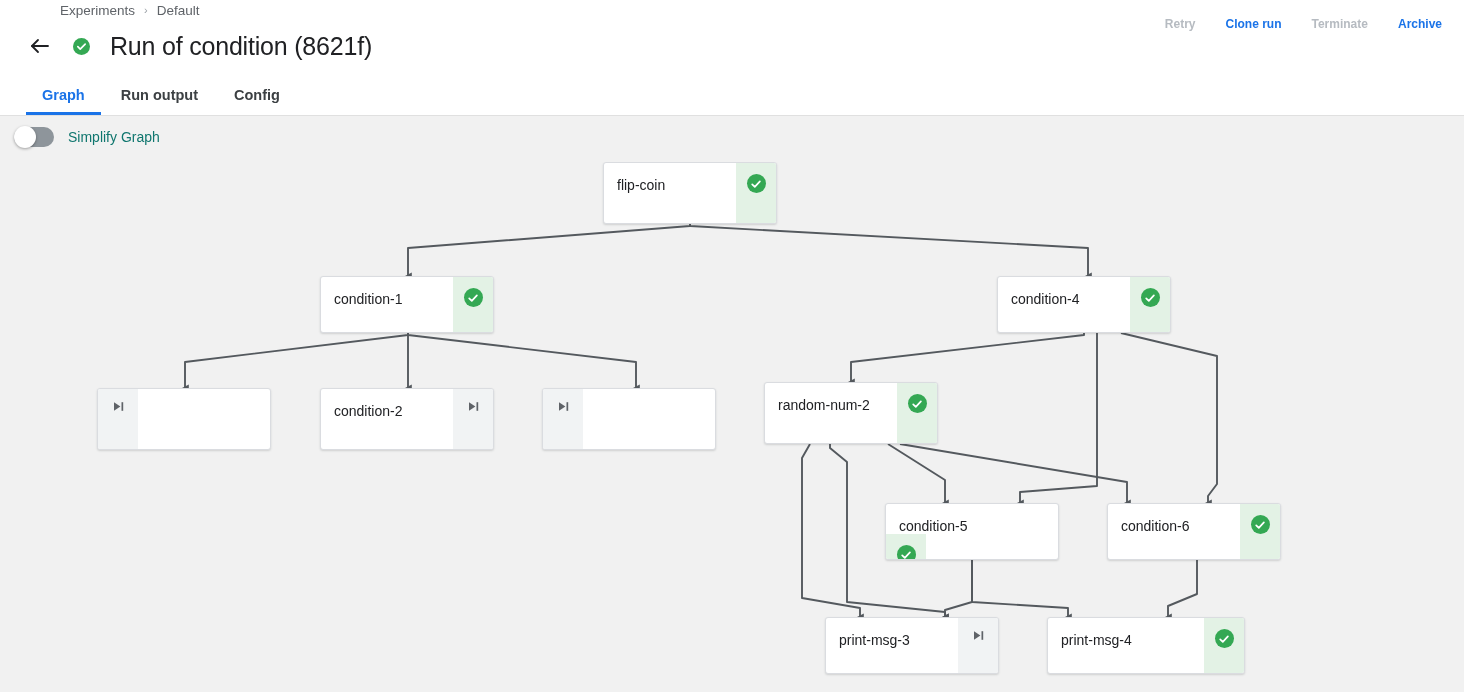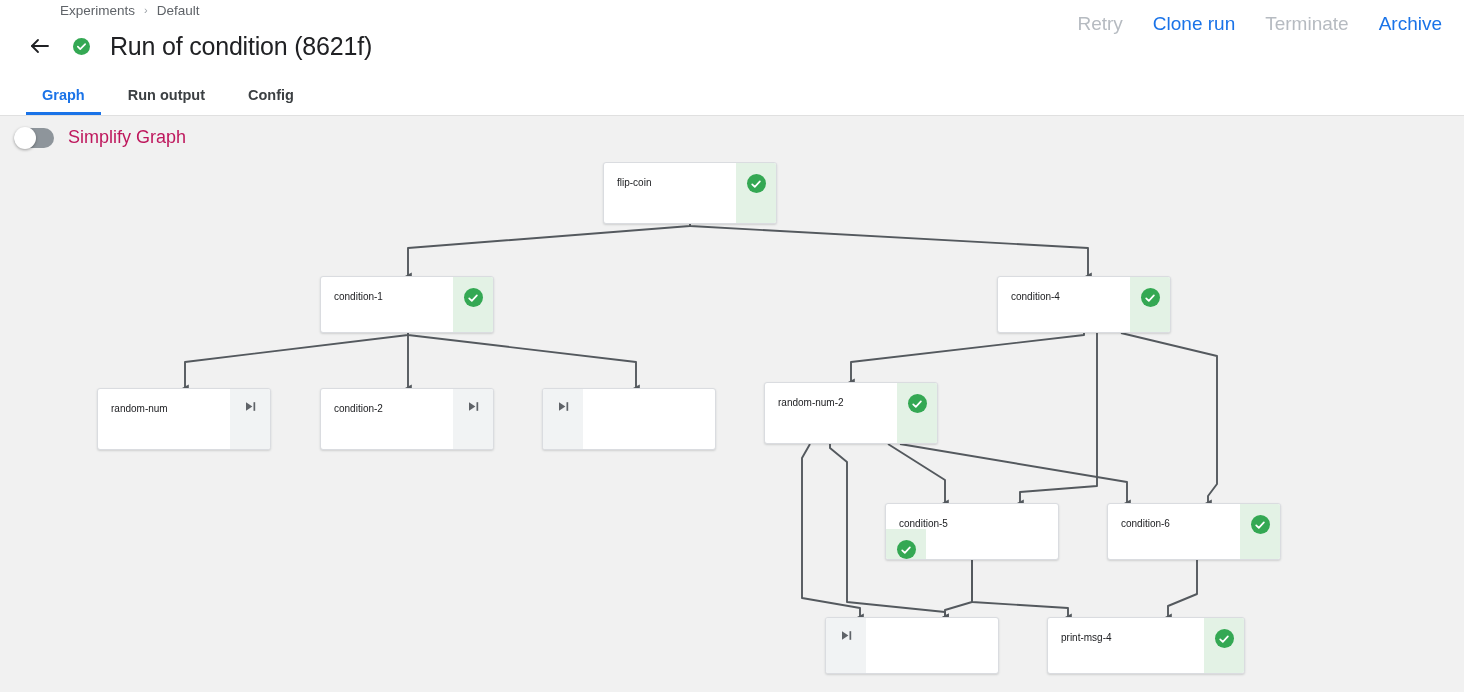--- a/index.html
+++ b/index.html
@@ -41,7 +41,7 @@
   .actions{
     position:absolute;right:22px;top:10px;height:28px;
     display:flex;align-items:center;gap:30px;
-    font-size:19px;font-weight:normal;
+    font-size:12px;font-weight:bold;
   }
   .action{white-space:nowrap;}
   .action.enabled{color:#1a73e8;cursor:pointer;text-align:right;}

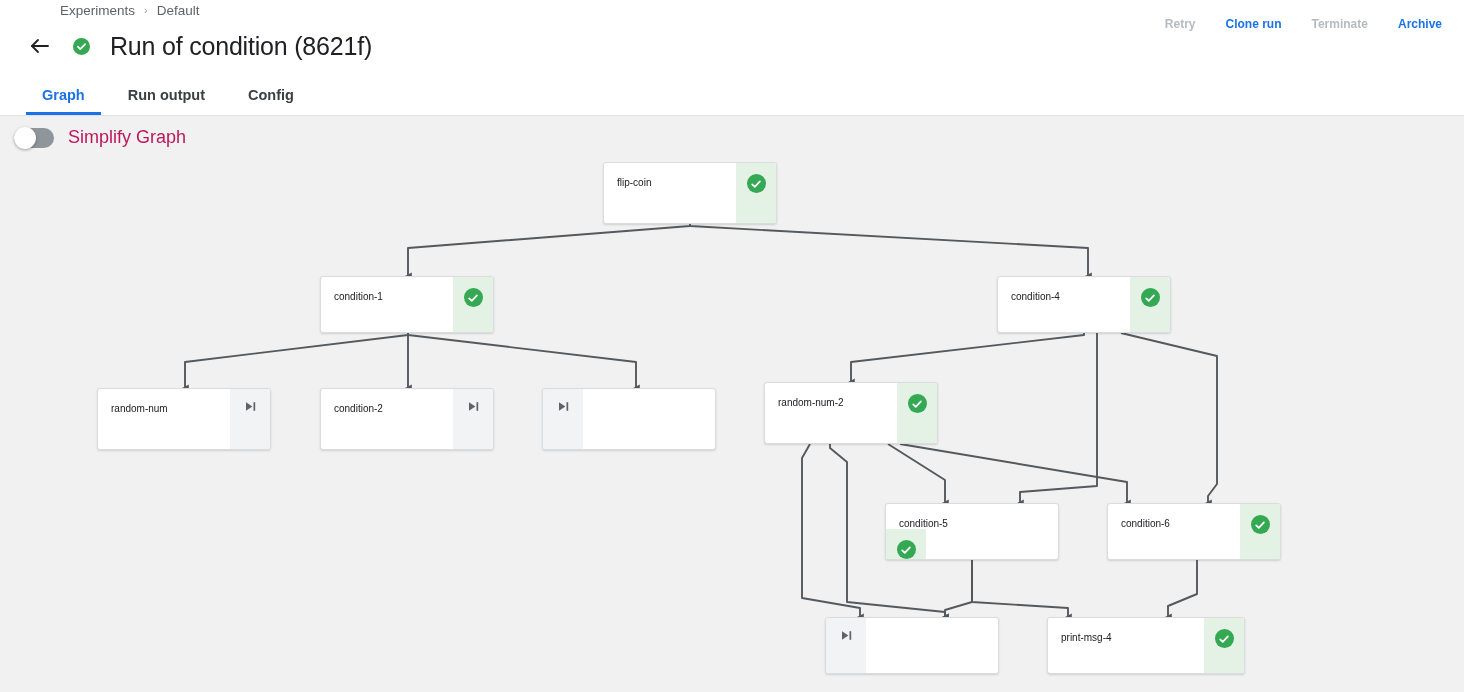--- a/index.html
+++ b/index.html
@@ -52,7 +52,7 @@
     background:#ffffff;border-bottom:1px solid #e0e0e0;box-sizing:border-box;
   }
   .tabs{
-    position:absolute;left:26px;bottom:0;height:44px;display:flex;align-items:flex-end;gap:11px;
+    position:absolute;left:26px;bottom:0;height:44px;display:flex;align-items:flex-end;gap:4px;
   }
   .tab{
     font-size:14.5px;font-weight:bold;color:#3c4043;

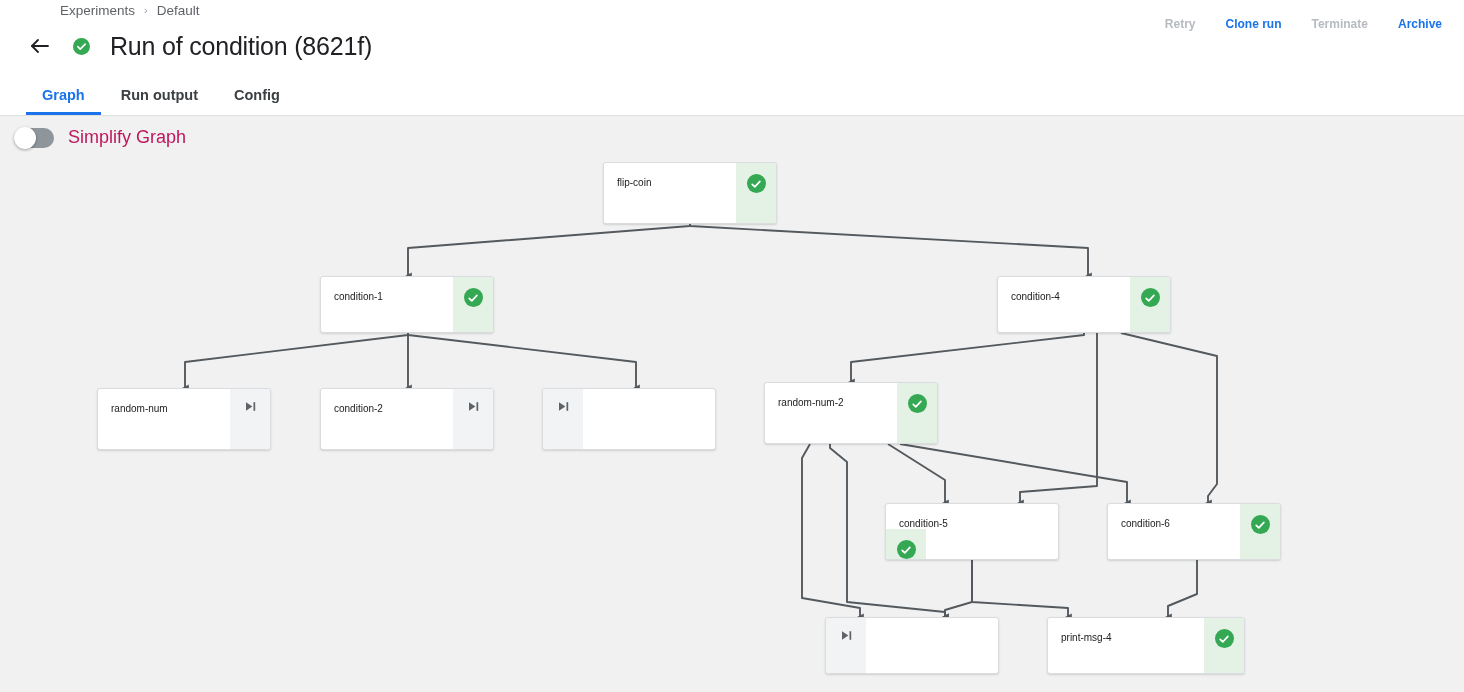--- a/index.html
+++ b/index.html
@@ -76,7 +76,7 @@
     position:absolute;left:0px;top:-1px;width:22px;height:22px;border-radius:50%;
     background:#ffffff;box-shadow:0 1px 3px rgba(0,0,0,.35);
   }
-  .toggle-label{font-size:18px;color:#be185d;}
+  .toggle-label{font-size:14px;color:#0f766e;}
 
   .canvas{
     position:absolute;left:0;top:162px;width:1464px;height:530px;

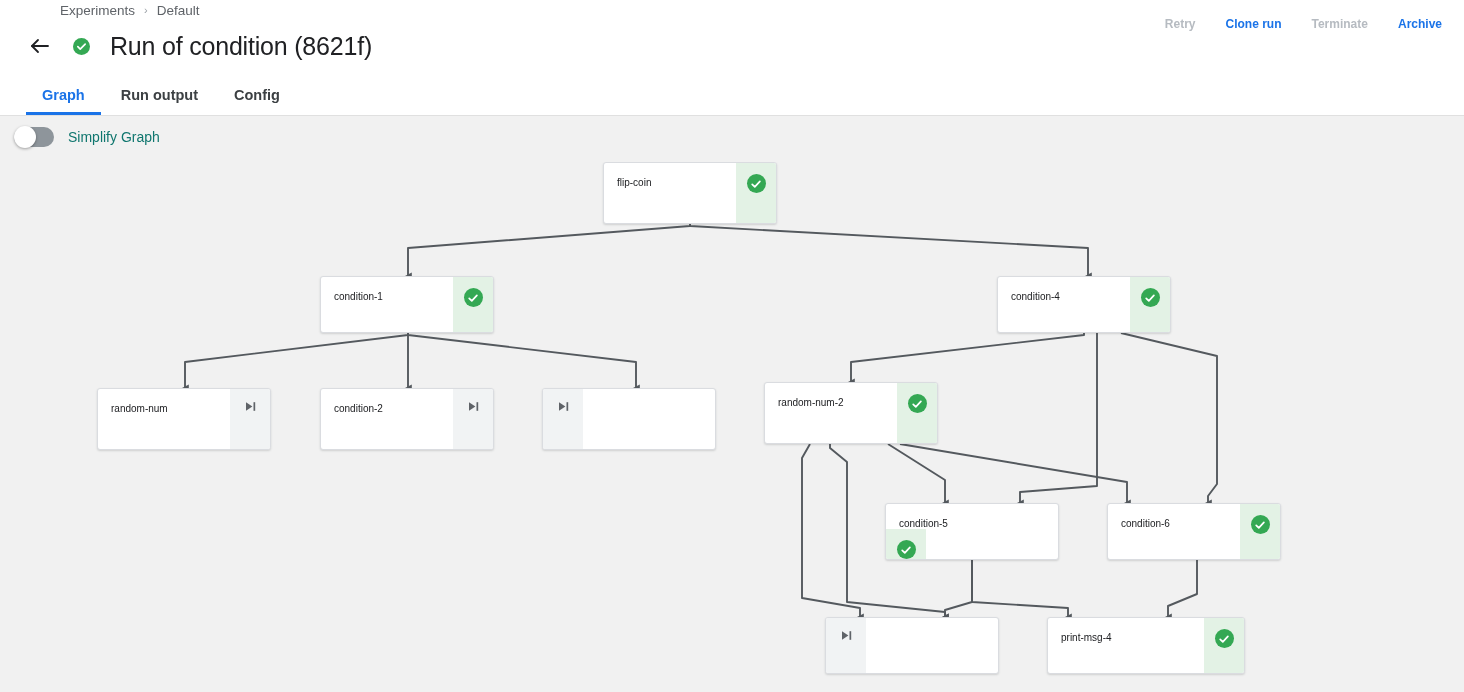--- a/index.html
+++ b/index.html
@@ -91,7 +91,7 @@
     display:flex;cursor:pointer;overflow:hidden;
   }
   .node .label{
-    flex:1;font-size:10px;color:#202124;padding:14px 0 0 13px;white-space:nowrap;
+    flex:1;font-size:14px;color:#202124;padding:14px 0 0 13px;white-space:nowrap;
   }
   .node .strip{
     width:40px;display:flex;align-items:flex-start;justify-content:center;

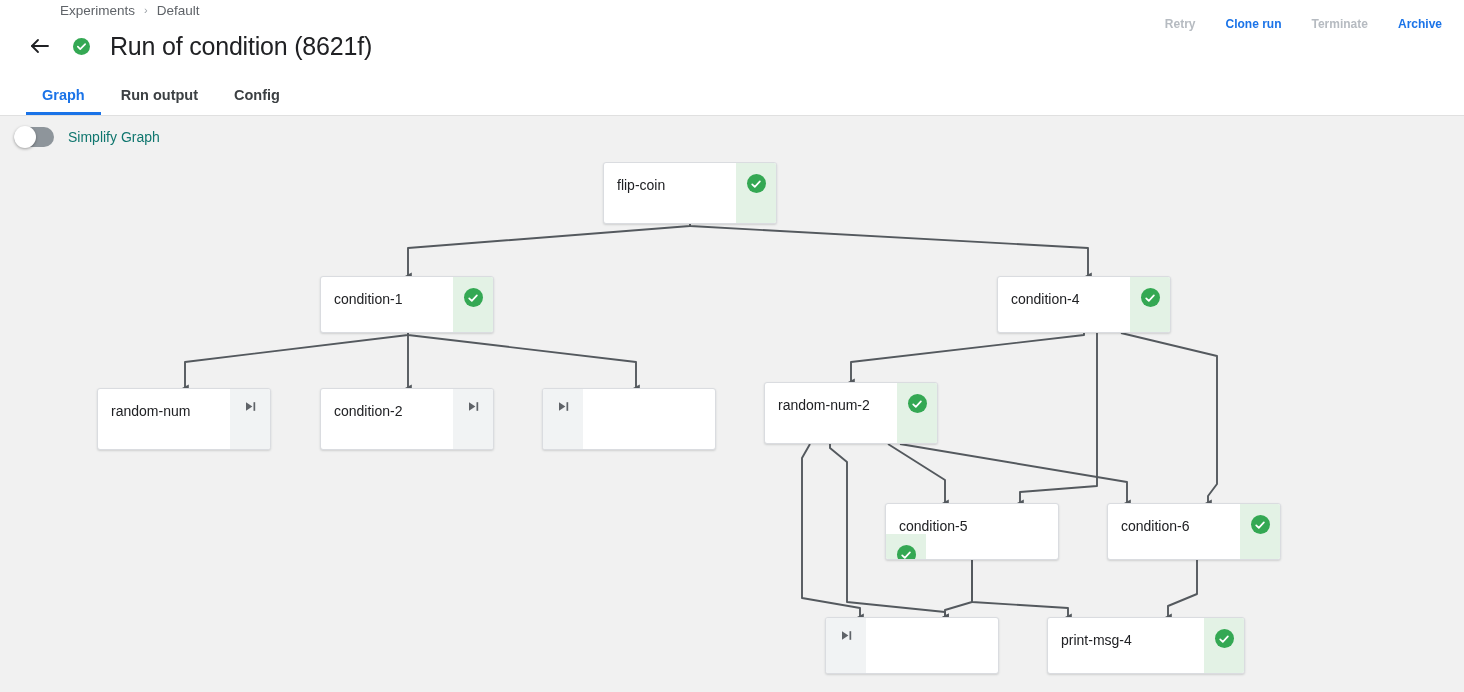--- a/index.html
+++ b/index.html
@@ -218,7 +218,6 @@
         </div>
       </div>
       <div class="node skipped" style="left: 97px; top: 226px; width: 174px; height: 62px;">
-        <div class="label">random-num</div>
         <div class="strip">
           <span class="skip-glyph"><svg width="13" height="13" viewBox="0 0 13 13">
               <path d="M2 2.2 L8.4 6.5 L2 10.8 Z" fill="#5f6368"></path>

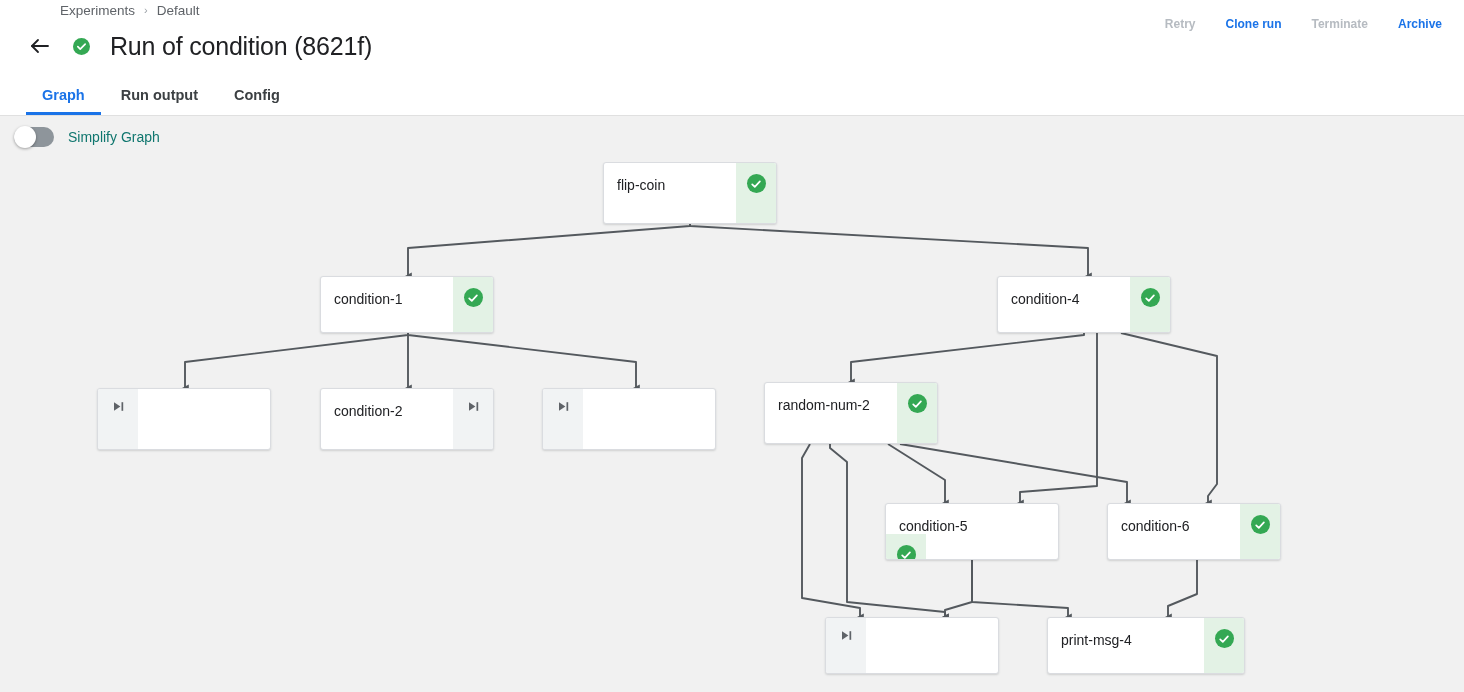--- a/index.html
+++ b/index.html
@@ -273,6 +273,7 @@
         </div>
       </div>
       <div class="node skipped" style="left: 825px; top: 455px; width: 174px; height: 57px;">
+        <div class="label">print-msg-3</div>
         <div class="strip">
           <span class="skip-glyph"><svg width="13" height="13" viewBox="0 0 13 13">
               <path d="M2 2.2 L8.4 6.5 L2 10.8 Z" fill="#5f6368"></path>

